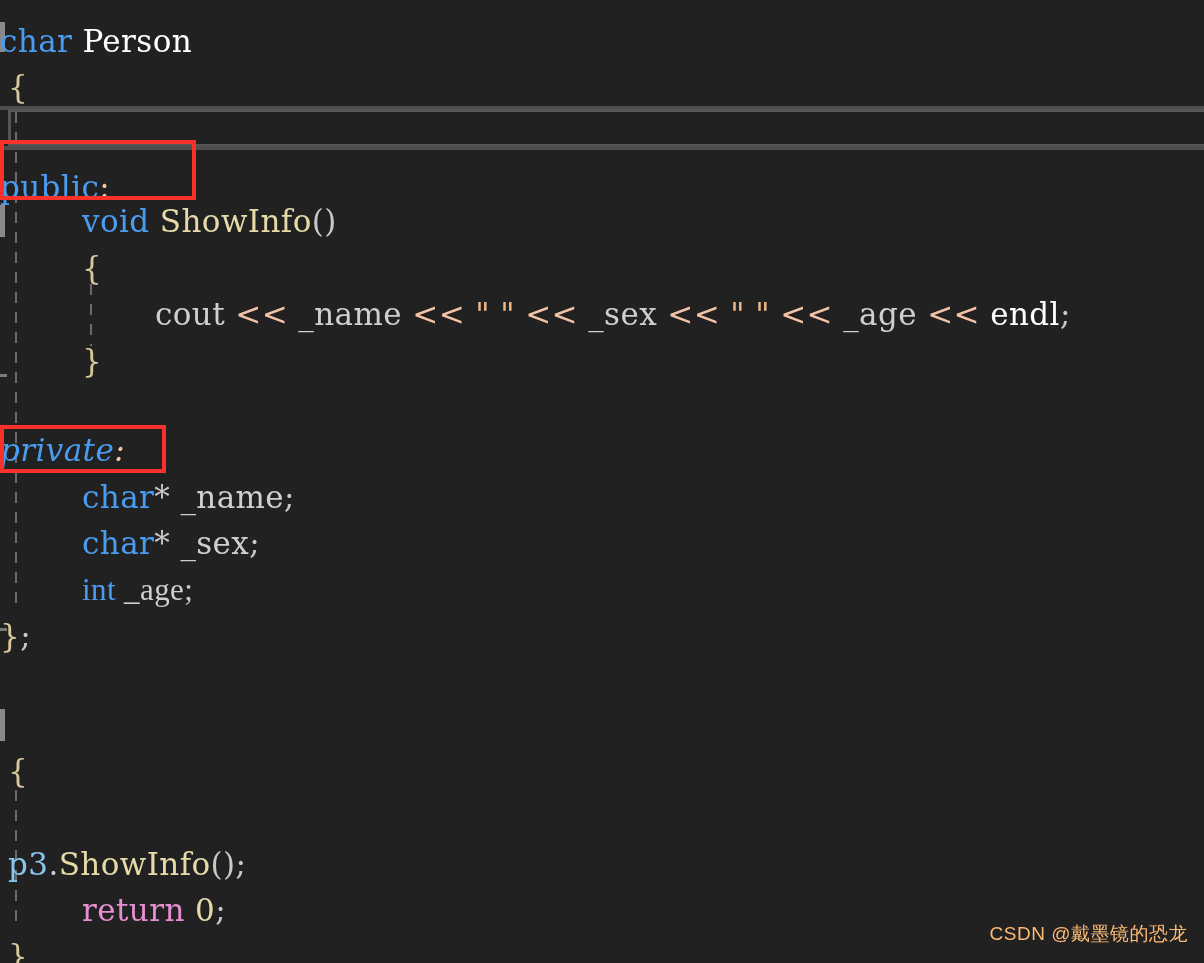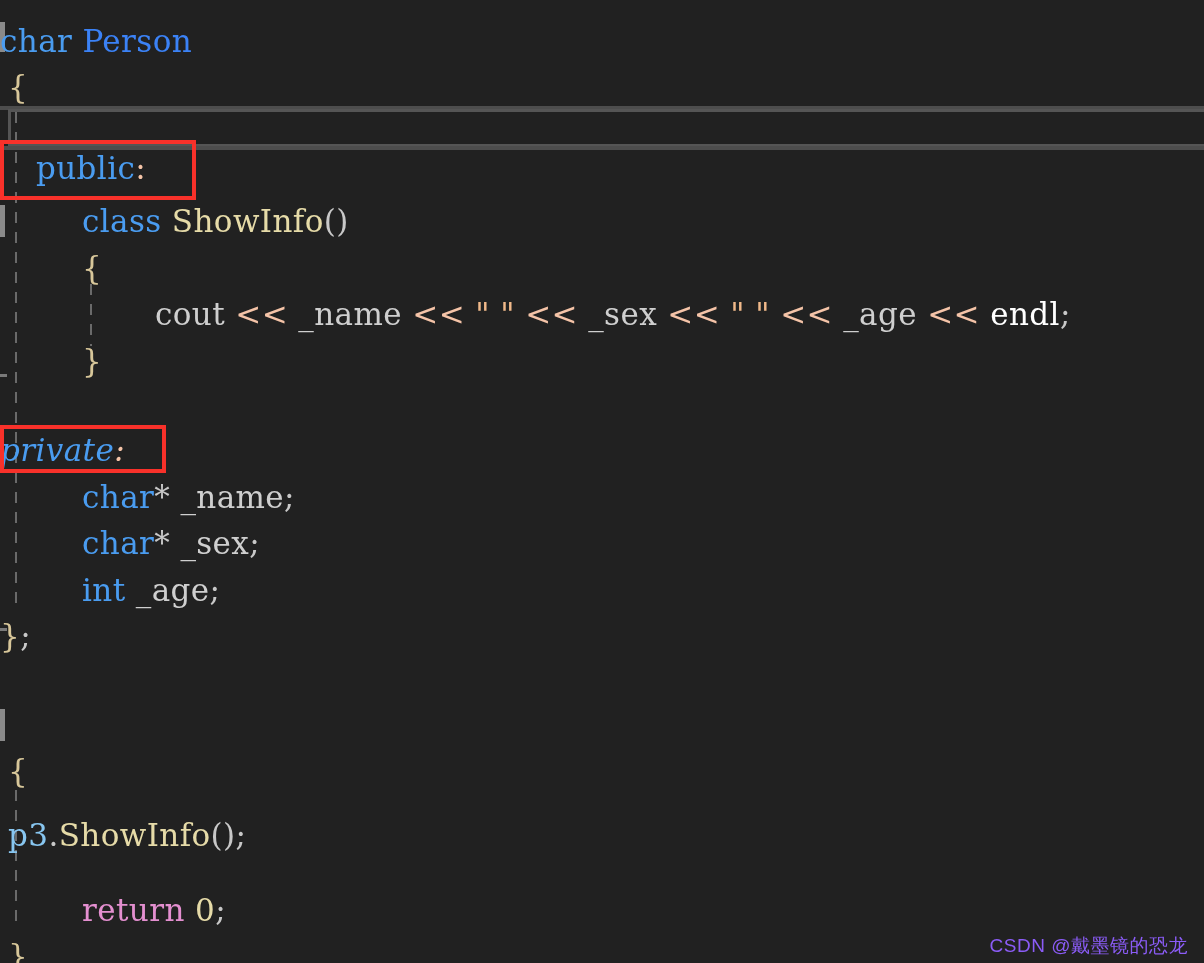--- a/index.html
+++ b/index.html
@@ -42,7 +42,7 @@
 
   
   .t-key      { color: #4a9cf0; }   
-  .t-type     { color: #3b82f6; }   
+  .t-type     { color: #ffffff; }   
   .t-fn       { color: #e6dba8; }   
   .t-var      { color: #cfcfcf; }   
   .t-varblue  { color: #88c6f0; }   

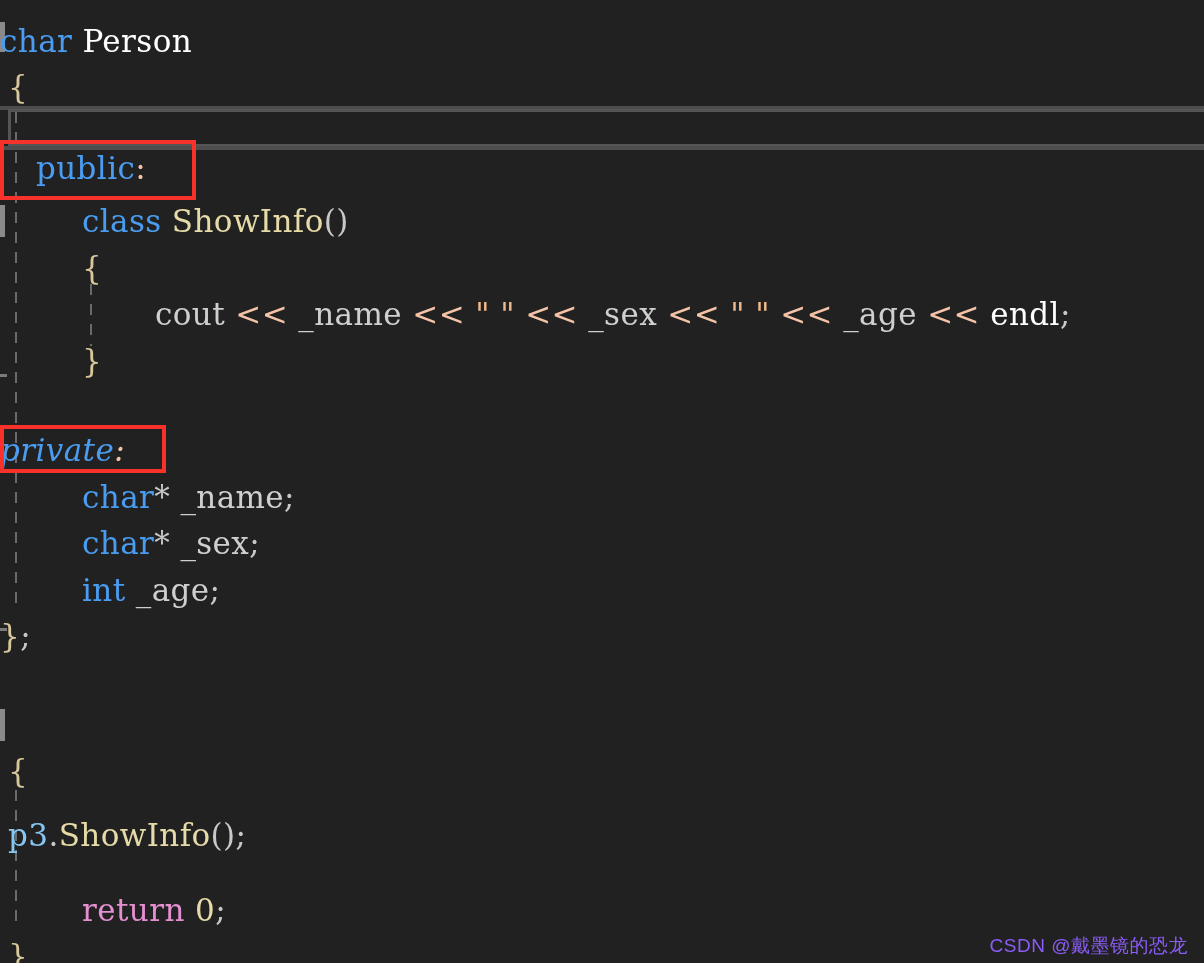--- a/index.html
+++ b/index.html
@@ -153,7 +153,7 @@
       <div class="code-line ind1" style="top: 18px;"><span class="t-key">char</span><span class="t-var"> </span><span class="t-type">Person</span></div>
       <div class="code-line ind2" style="top: 64px;"><span class="t-brace">{</span></div>
       <div class="code-line ind2" style="top: 111px;"></div>
-      <div class="code-line ind1" style="top: 145px; margin-left: 36px;"><span class="t-key">public</span><span class="t-op">:</span></div>
+      <div class="code-line ind1" style="top: 164px;"><span class="t-key">public</span><span class="t-op">:</span></div>
       <div class="code-line ind3" style="top: 198px;"><span class="t-key">class</span><span class="t-var"> </span><span class="t-fn">ShowInfo</span><span class="t-punct">()</span></div>
       <div class="code-line ind3" style="top: 245px;"><span class="t-brace">{</span></div>
       <div class="code-line ind4" style="top: 291px;"><span class="t-var">cout</span><span class="t-var"> </span><span class="t-op">&lt;&lt;</span><span class="t-var"> </span><span class="t-var">_name</span><span class="t-var"> </span><span class="t-op">&lt;&lt;</span><span class="t-var"> </span><span class="t-str">" "</span><span class="t-var"> </span><span class="t-op">&lt;&lt;</span><span class="t-var"> </span><span class="t-var">_sex</span><span class="t-var"> </span><span class="t-op">&lt;&lt;</span><span class="t-var"> </span><span class="t-str">" "</span><span class="t-var"> </span><span class="t-op">&lt;&lt;</span><span class="t-var"> </span><span class="t-var">_age</span><span class="t-var"> </span><span class="t-op">&lt;&lt;</span><span class="t-var"> </span><span class="t-const">endl</span><span class="t-punct">;</span></div>

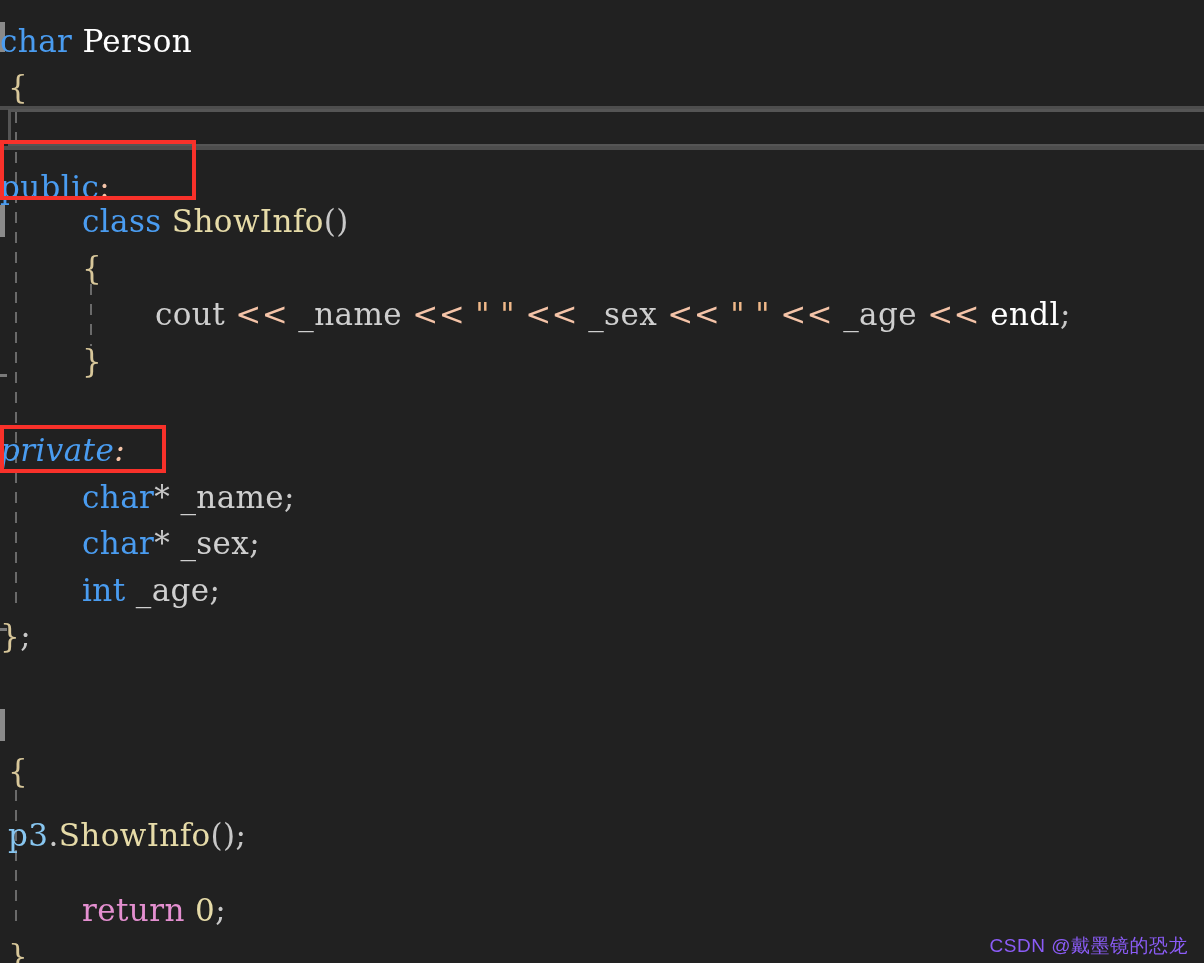--- a/index.html
+++ b/index.html
@@ -154,7 +154,7 @@
       <div class="code-line ind2" style="top: 64px;"><span class="t-brace">{</span></div>
       <div class="code-line ind2" style="top: 111px;"></div>
       <div class="code-line ind1" style="top: 164px;"><span class="t-key">public</span><span class="t-op">:</span></div>
-      <div class="code-line ind3" style="top: 198px;"><span class="t-key">class</span><span class="t-var"> </span><span class="t-fn">ShowInfo</span><span class="t-punct">()</span></div>
+      <div class="code-line ind3" style="top: 198px;"><span class="t-key">void</span><span class="t-var"> </span><span class="t-fn">ShowInfo</span><span class="t-punct">()</span></div>
       <div class="code-line ind3" style="top: 245px;"><span class="t-brace">{</span></div>
       <div class="code-line ind4" style="top: 291px;"><span class="t-var">cout</span><span class="t-var"> </span><span class="t-op">&lt;&lt;</span><span class="t-var"> </span><span class="t-var">_name</span><span class="t-var"> </span><span class="t-op">&lt;&lt;</span><span class="t-var"> </span><span class="t-str">" "</span><span class="t-var"> </span><span class="t-op">&lt;&lt;</span><span class="t-var"> </span><span class="t-var">_sex</span><span class="t-var"> </span><span class="t-op">&lt;&lt;</span><span class="t-var"> </span><span class="t-str">" "</span><span class="t-var"> </span><span class="t-op">&lt;&lt;</span><span class="t-var"> </span><span class="t-var">_age</span><span class="t-var"> </span><span class="t-op">&lt;&lt;</span><span class="t-var"> </span><span class="t-const">endl</span><span class="t-punct">;</span></div>
       <div class="code-line ind3" style="top: 338px;"><span class="t-brace">}</span></div>

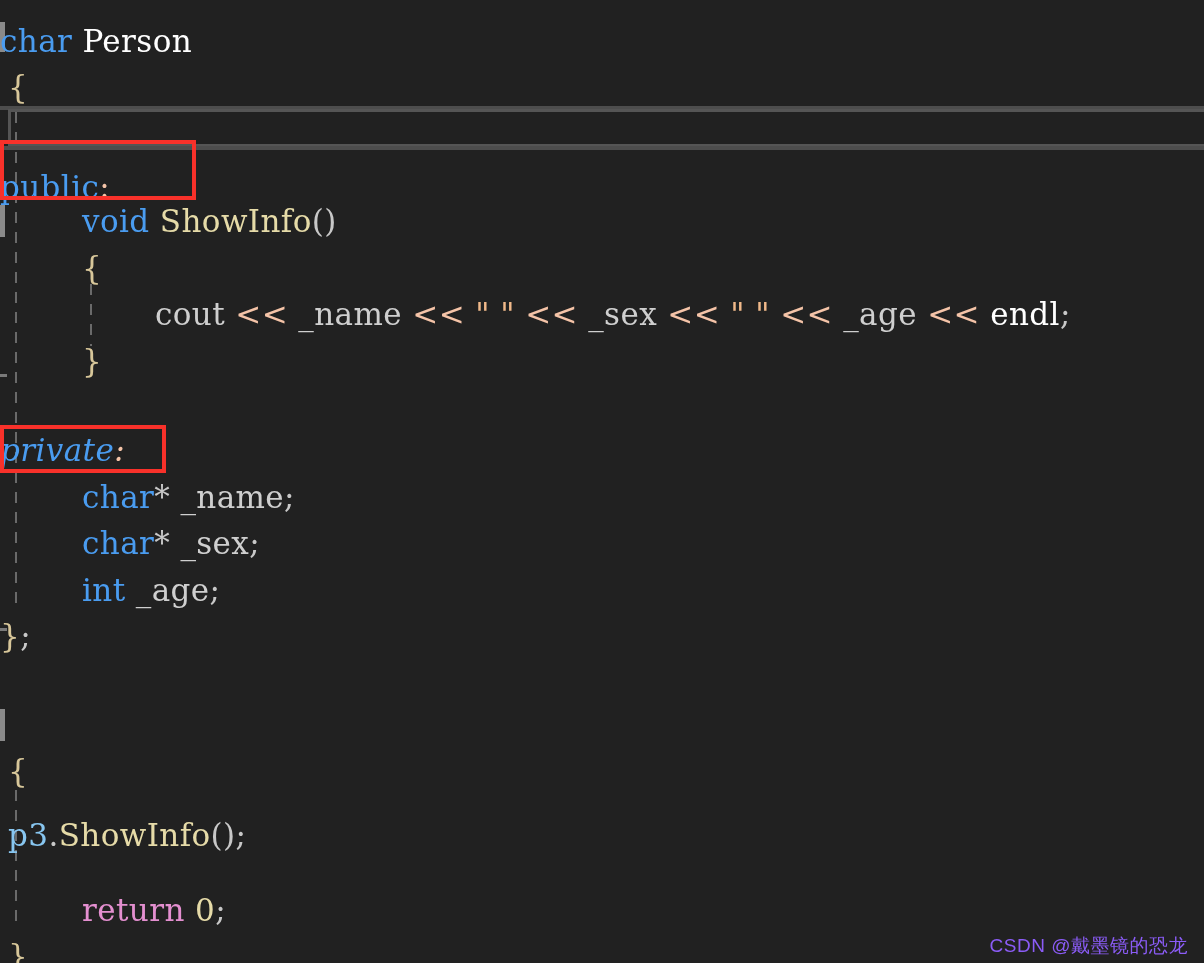--- a/index.html
+++ b/index.html
@@ -162,7 +162,7 @@
       <div class="code-line ind1" style="top: 427px; font-style: italic;"><span class="t-key">private</span><span class="t-op">:</span></div>
       <div class="code-line ind3" style="top: 474px;"><span class="t-key">char</span><span class="t-punct">*</span><span class="t-var"> </span><span class="t-var">_name</span><span class="t-punct">;</span></div>
       <div class="code-line ind3" style="top: 520px;"><span class="t-key">char</span><span class="t-punct">*</span><span class="t-var"> </span><span class="t-var">_sex</span><span class="t-punct">;</span></div>
-      <div class="code-line ind3" style="top: 567px;"><span class="t-key">int</span><span class="t-var"> </span><span class="t-var">_age</span><span class="t-punct">;</span></div>
+      <div class="code-line ind3" style="top: 567px; font-family: Liberation Serif, serif;"><span class="t-key">int</span><span class="t-var"> </span><span class="t-var">_age</span><span class="t-punct">;</span></div>
       <div class="code-line ind1" style="top: 613px;"><span class="t-brace">}</span><span class="t-punct">;</span></div>
       <div class="code-line ind1" style="top: 660px;"></div>
       <div class="code-line ind2" style="top: 748px;"><span class="t-brace">{</span></div>

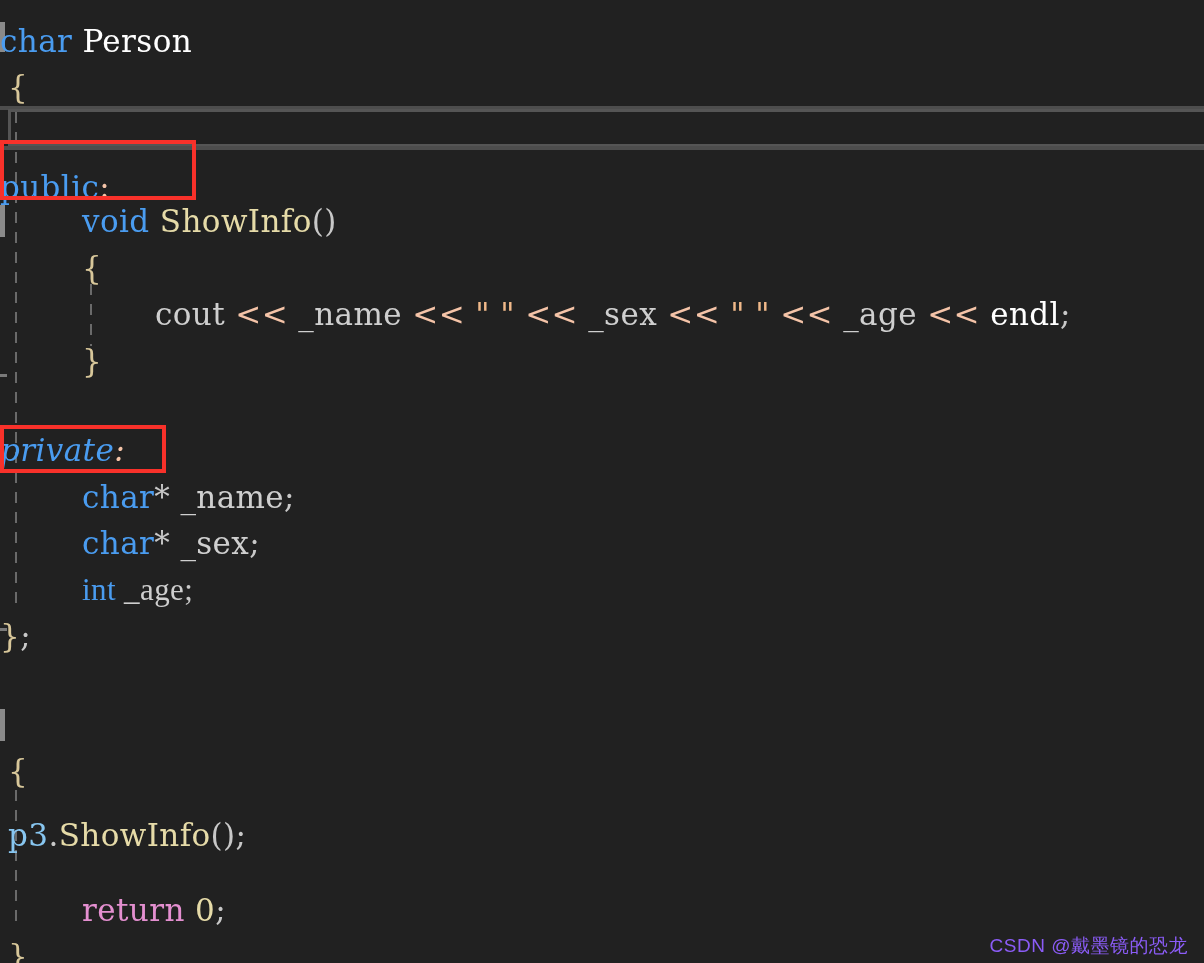--- a/index.html
+++ b/index.html
@@ -166,7 +166,7 @@
       <div class="code-line ind1" style="top: 613px;"><span class="t-brace">}</span><span class="t-punct">;</span></div>
       <div class="code-line ind1" style="top: 660px;"></div>
       <div class="code-line ind2" style="top: 748px;"><span class="t-brace">{</span></div>
-      <div class="code-line ind3" style="top: 812px; padding-left: 8px;"><span class="t-varblue">p3</span><span class="t-punct">.</span><span class="t-fn">ShowInfo</span><span class="t-punct">()</span><span class="t-punct">;</span></div>
+      <div class="code-line ind3" style="top: 841px; padding-left: 8px;"><span class="t-varblue">p3</span><span class="t-punct">.</span><span class="t-fn">ShowInfo</span><span class="t-punct">()</span><span class="t-punct">;</span></div>
       <div class="code-line ind3" style="top: 887px;"><span class="t-ret">return</span><span class="t-var"> </span><span class="t-num">0</span><span class="t-punct">;</span></div>
       <div class="code-line ind2" style="top: 933px;"><span class="t-brace">}</span></div>
     </div>

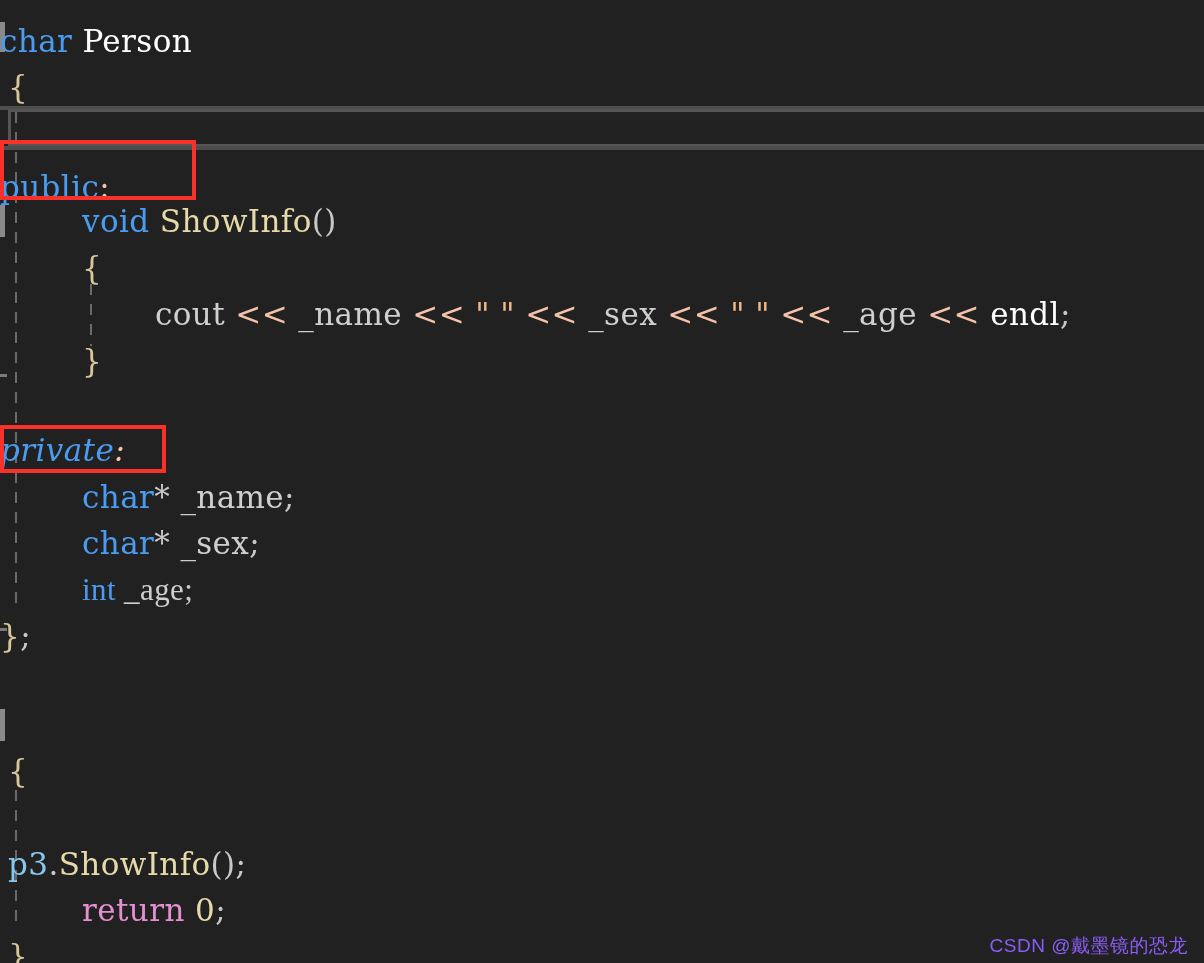--- a/index.html
+++ b/index.html
@@ -120,10 +120,10 @@
   .watermark {
     position: absolute;
     right: 16px;
-    bottom: 4px;
+    bottom: 16px;
     font-family: "Liberation Sans", "DejaVu Sans", sans-serif;
     font-size: 19px;
-    color: #8b5cf6;
+    color: #fdba74;
     letter-spacing: 0.5px;
   }
 </style>

